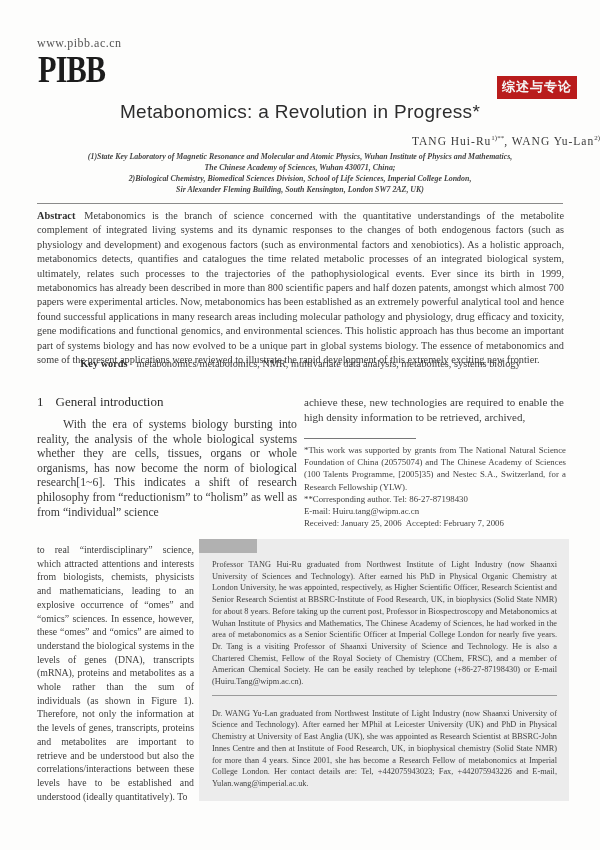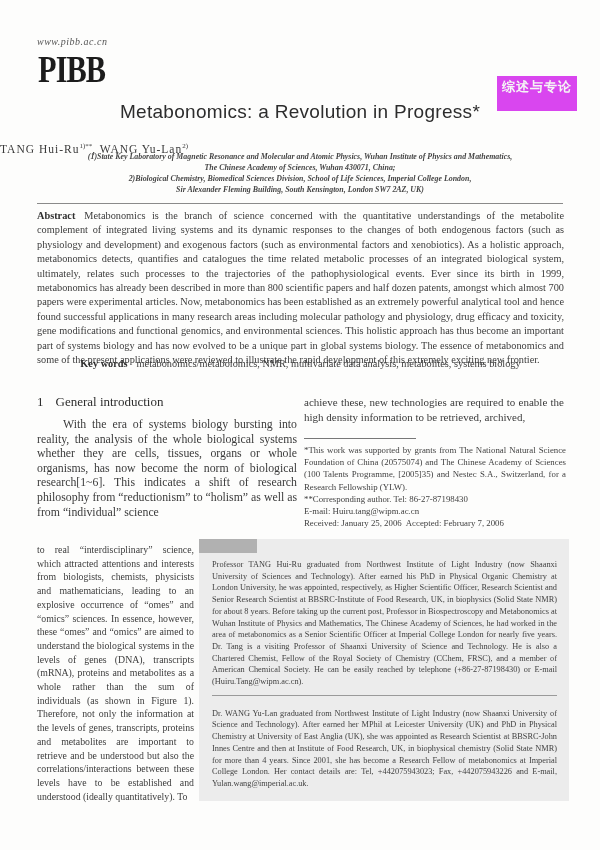--- a/index.html
+++ b/index.html
@@ -15,7 +15,7 @@
   }
   .site-url {
     position: absolute; left: 37px; top: 36px;
-    font-size: 10px; color: #555; letter-spacing: 0.5px; font-style: italic;
+    font-size: 12px; color: #555; letter-spacing: 0.5px;
   }
   .logo {
     position: absolute; left: 38px; top: 48px;

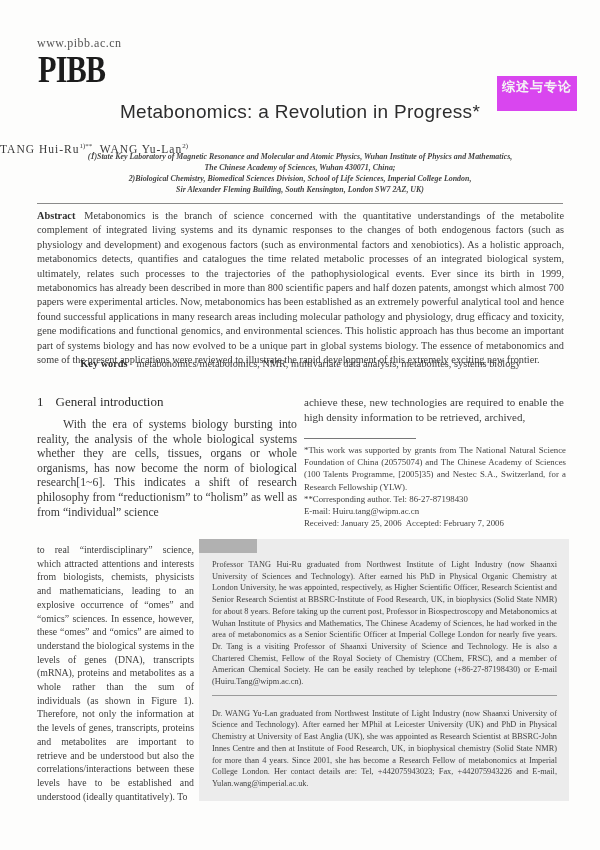--- a/index.html
+++ b/index.html
@@ -25,9 +25,9 @@
   }
   .badge {
     position: absolute; right: 23px; top: 76px;
-    background: #d946ef; color: #f5f5f5;
+    background: #b91c1c; color: #f5f5f5;
     font-size: 13px; font-weight: bold;
-    padding: 2px 5px 15px 5px; letter-spacing: 1px;
+    padding: 2px 5px 3px 5px; letter-spacing: 1px;
   }
   .title {
     position: absolute; left: 0; top: 101px; width: 100%;

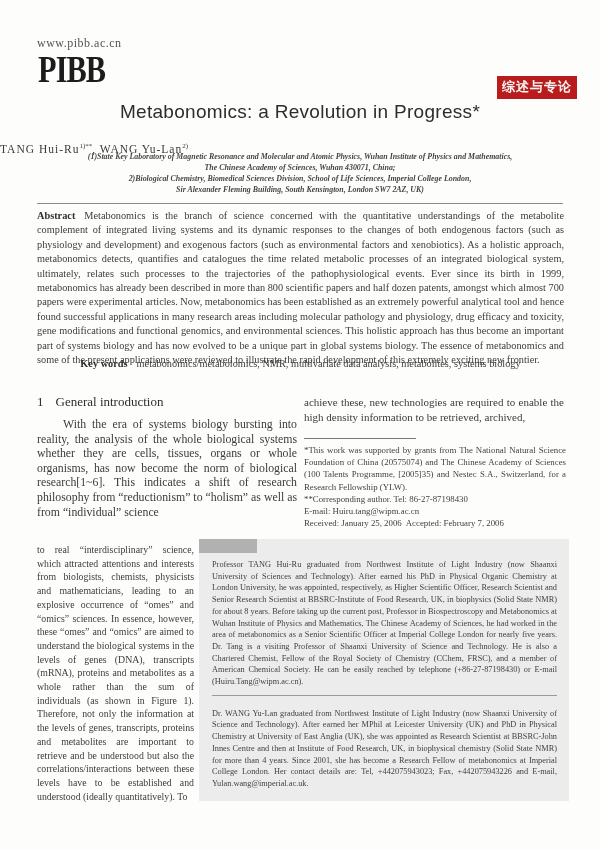--- a/index.html
+++ b/index.html
@@ -37,8 +37,8 @@
     letter-spacing: 0.3px;
   }
   .authors {
-    position: absolute; left: 0; top: 142px; width: 100%;
-    text-align: left; font-size: 11.5px; color: #3a3a3a;
+    position: absolute; left: 0; top: 134px; width: 100%;
+    text-align: right; font-size: 11.5px; color: #3a3a3a;
     letter-spacing: 1px;
   }
   .authors sup { font-size: 7px; letter-spacing: 0; }

